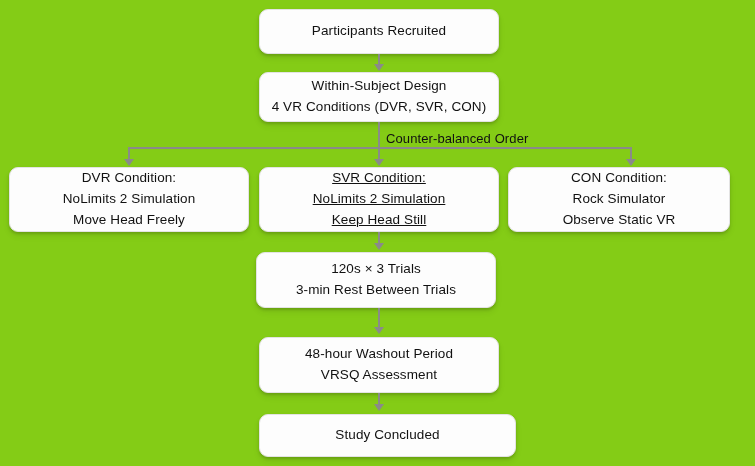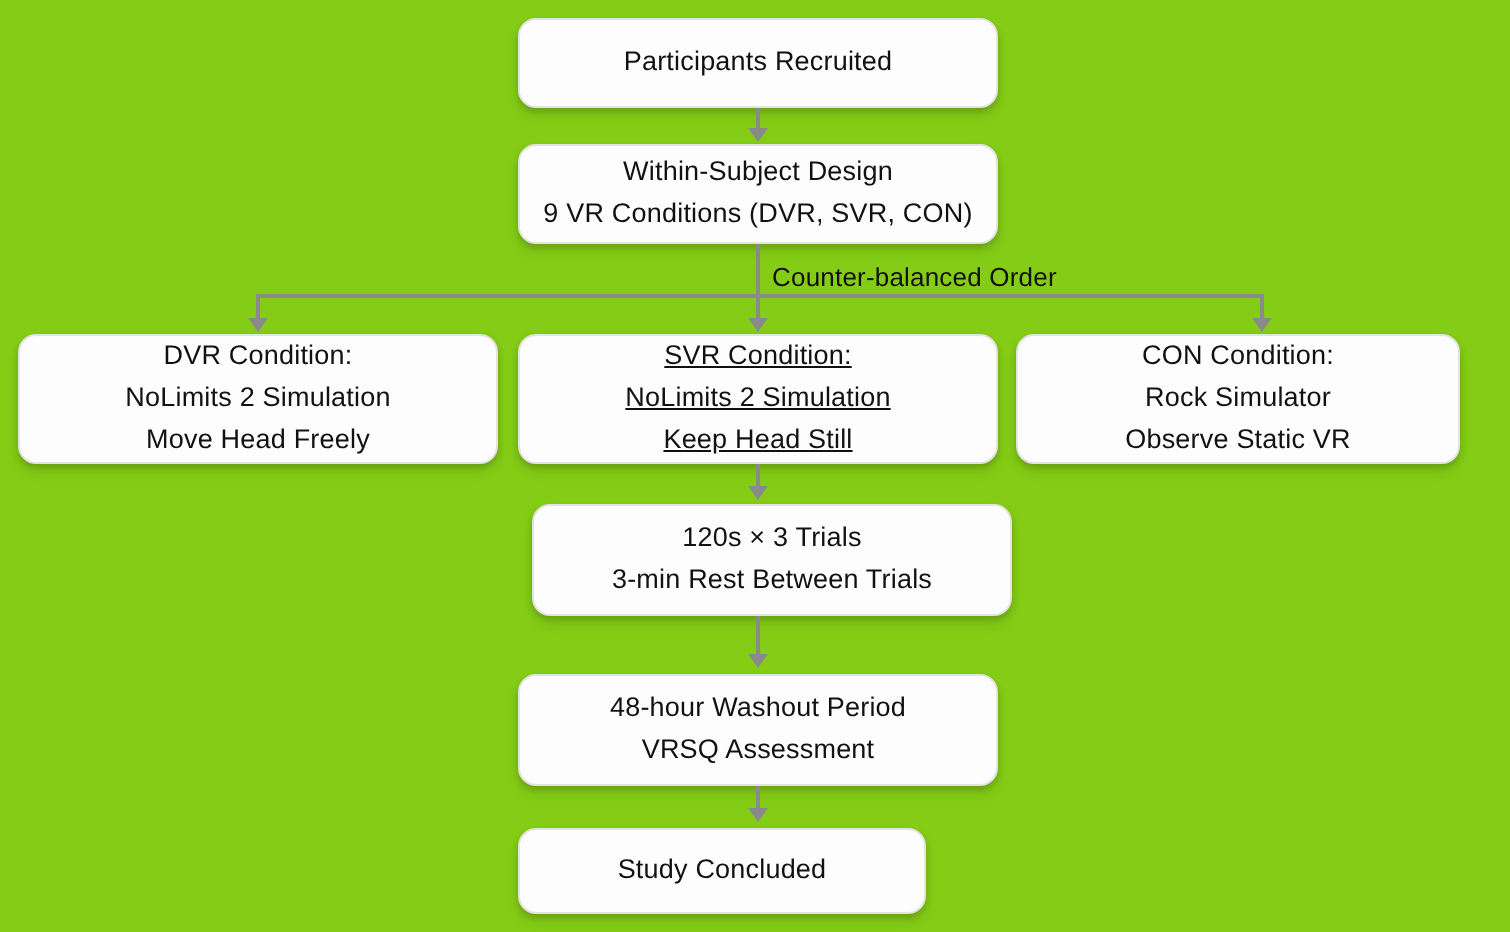--- a/index.html
+++ b/index.html
@@ -123,7 +123,7 @@
 
   <div class="node" id="node-design">
     <span class="line">Within-Subject Design</span>
-    <span class="line">9 VR Conditions (DVR, SVR, CON)</span>
+    <span class="line">4 VR Conditions (DVR, SVR, CON)</span>
   </div>
 
   <div class="conn vline" id="trunk-design"></div>

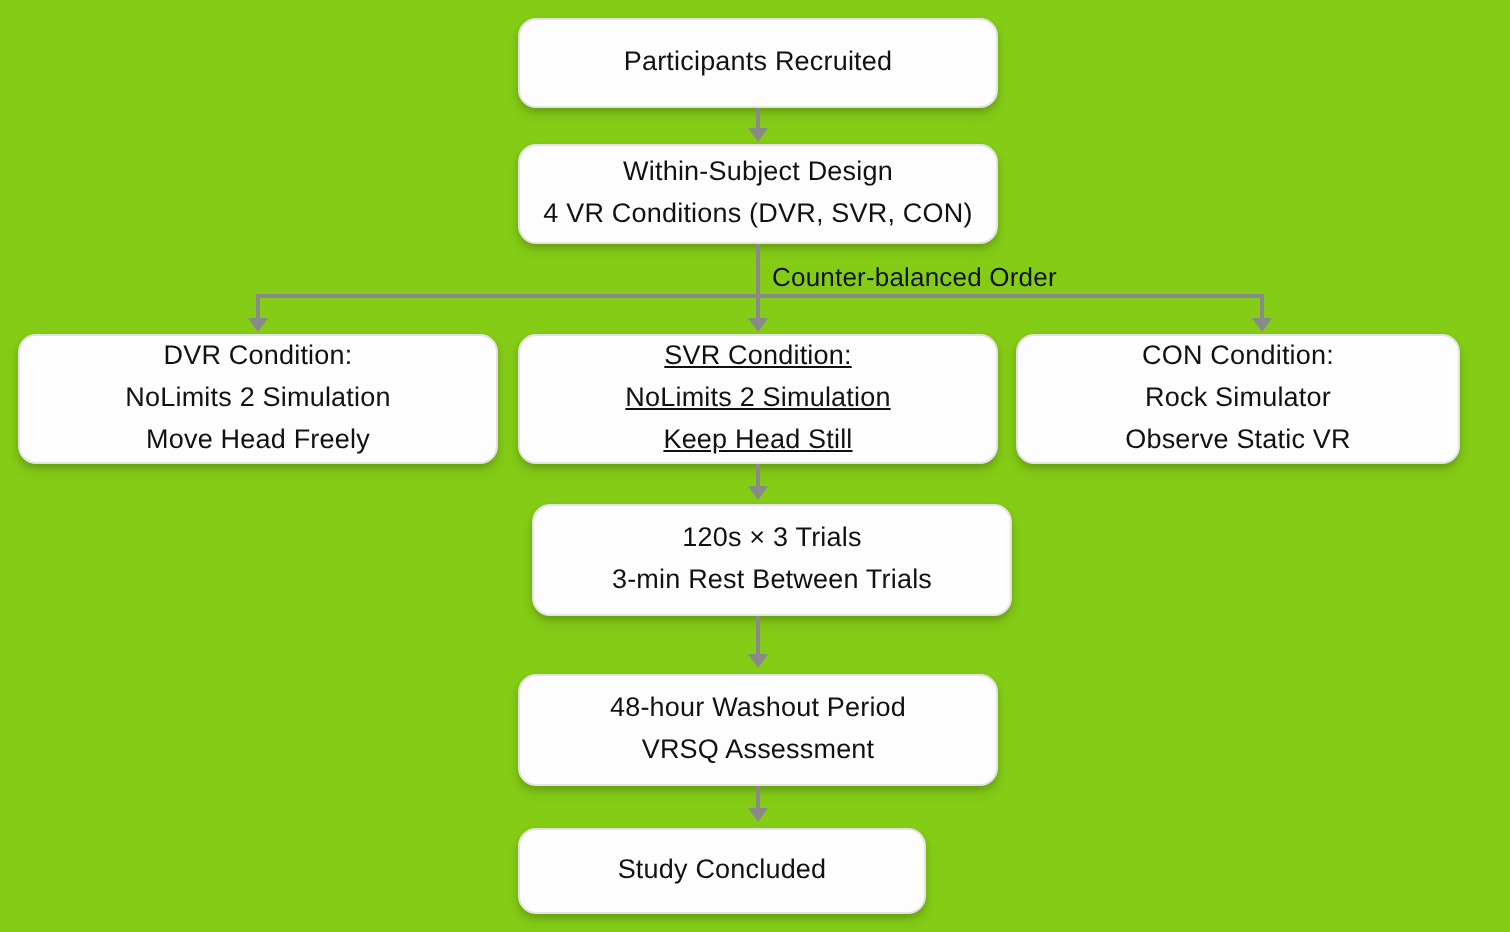--- a/index.html
+++ b/index.html
@@ -49,7 +49,7 @@
   #node-dvr            { left: 9px;   top: 167px; width: 240px; height: 65px; }
   #node-svr            { left: 259px; top: 167px; width: 240px; height: 65px; text-decoration: underline; }
   #node-con            { left: 508px; top: 167px; width: 222px; height: 65px; }
-  #node-trials         { left: 266px; top: 252px; width: 240px; height: 56px; }
+  #node-trials         { left: 256px; top: 252px; width: 240px; height: 56px; }
   #node-washout        { left: 259px; top: 337px; width: 240px; height: 56px; }
   #node-concluded      { left: 259px; top: 414px; width: 204px; height: 43px; }
 

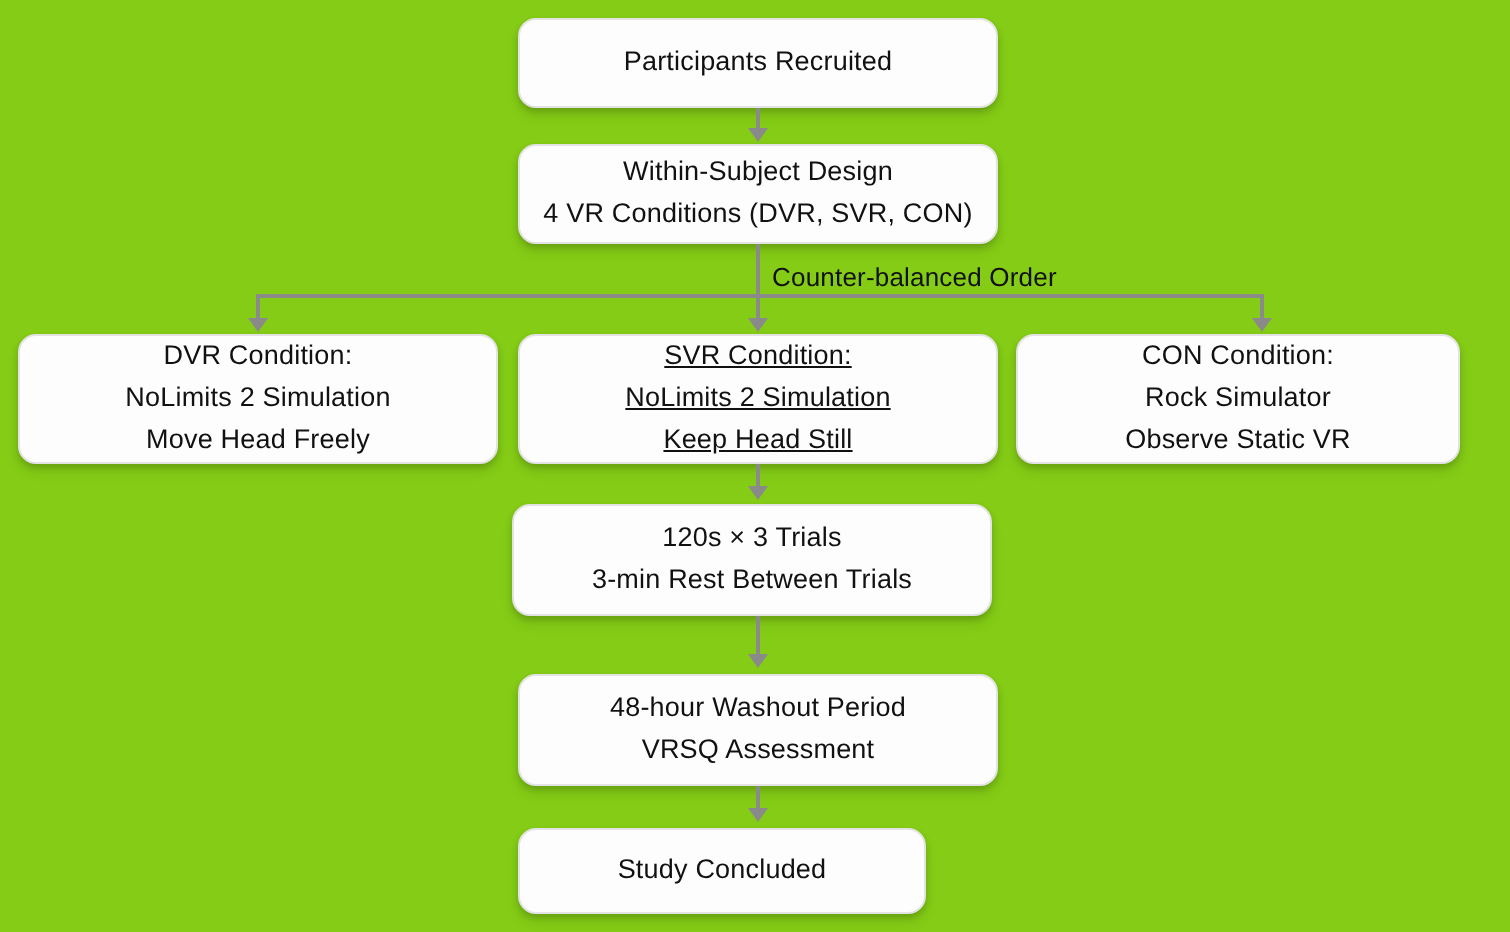--- a/index.html
+++ b/index.html
@@ -51,7 +51,7 @@
   #node-con            { left: 508px; top: 167px; width: 222px; height: 65px; }
   #node-trials         { left: 256px; top: 252px; width: 240px; height: 56px; }
   #node-washout        { left: 259px; top: 337px; width: 240px; height: 56px; }
-  #node-concluded      { left: 259px; top: 414px; width: 204px; height: 43px; }
+  #node-concluded      { left: 259px; top: 414px; width: 257px; height: 43px; }
 
   
   .conn {

